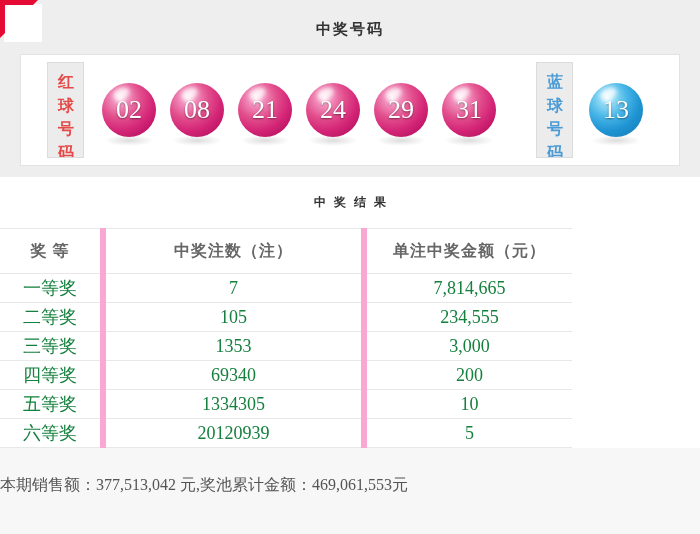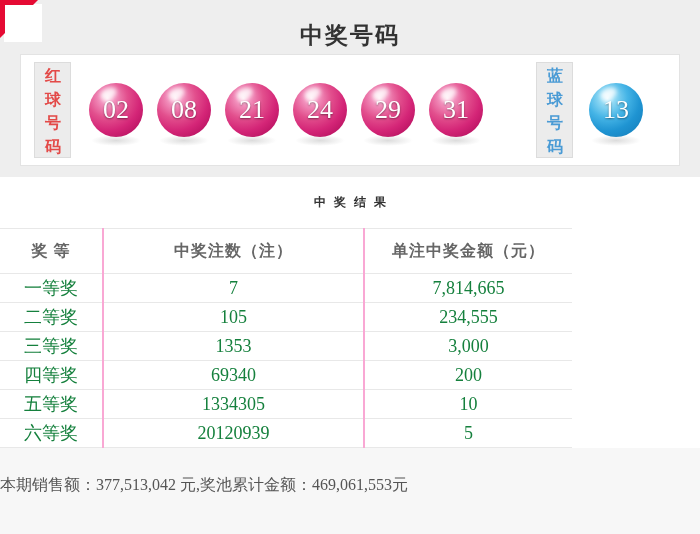--- a/index.html
+++ b/index.html
@@ -17,7 +17,7 @@
       clip-path:polygon(0 0,100% 0,100% calc(100% - 5px),0 100%); }
 
   .page-title { position:absolute; top:20px; left:0; width:100%; text-align:center;
-      font-size:23px; font-weight:bold; color:#333333; letter-spacing:2px; }
+      font-size:15px; font-weight:bold; color:#333333; letter-spacing:2px; }
 
   .ball-box { position:absolute; top:54px; left:20px; width:660px; height:112px;
       background:#ffffff; border:1px solid #e3e3e3; display:flex; align-items:center; }

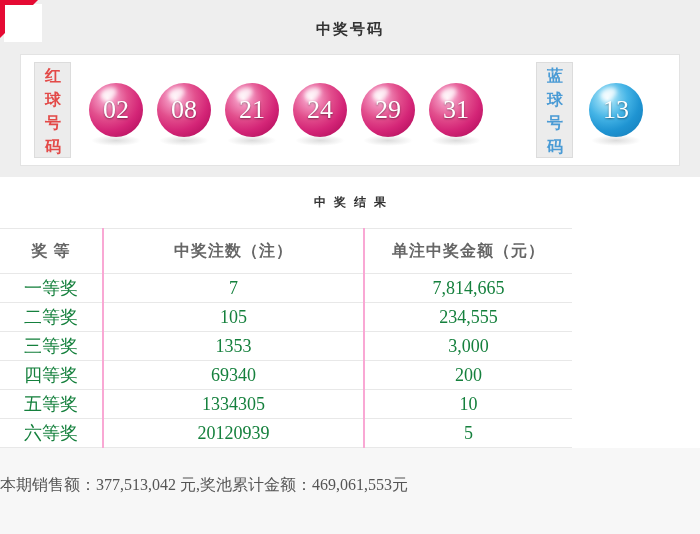--- a/index.html
+++ b/index.html
@@ -22,7 +22,7 @@
   .ball-box { position:absolute; top:54px; left:20px; width:660px; height:112px;
       background:#ffffff; border:1px solid #e3e3e3; display:flex; align-items:center; }
 
-  .vlabel { width:37px; height:96px; margin-left:13px; padding:1px 10px 0;
+  .vlabel { width:37px; height:96px; margin-left:26px; padding:7px 10px 0;
       background:#ececec; border:1px solid #dcdcdc;
       font-size:16px; font-weight:bold; line-height:23.5px; text-align:center;
       word-break:break-all; overflow:hidden; }

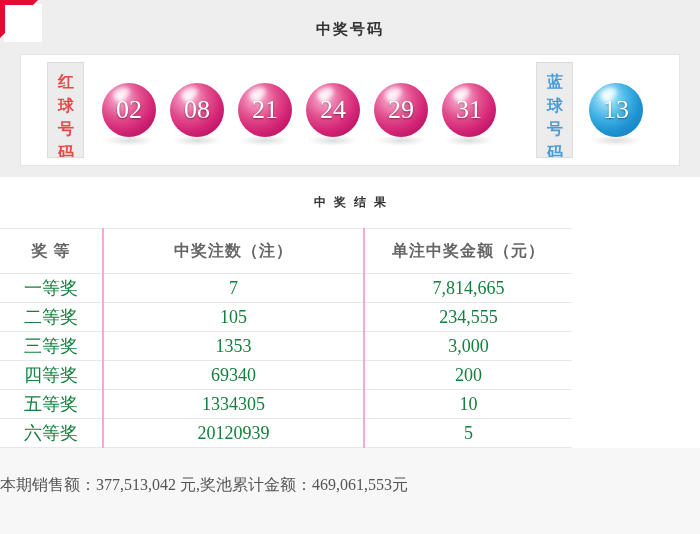--- a/index.html
+++ b/index.html
@@ -55,7 +55,7 @@
       border-top:1px solid #e8e8e8; border-bottom:1px solid #e8e8e8; letter-spacing:1px; }
   td { height:29px; font-size:18px; color:#15803d; text-align:center;
       border-bottom:1px solid #e8e8e8; }
-  th + th, td + td { border-left:2px solid #f9a8d4; }
+  th + th, td + td { border-left:6px solid #f9a8d4; }
 
   
   .footer { width:700px; height:87px; background:#f7f7f7; padding:21px 0 0; }

